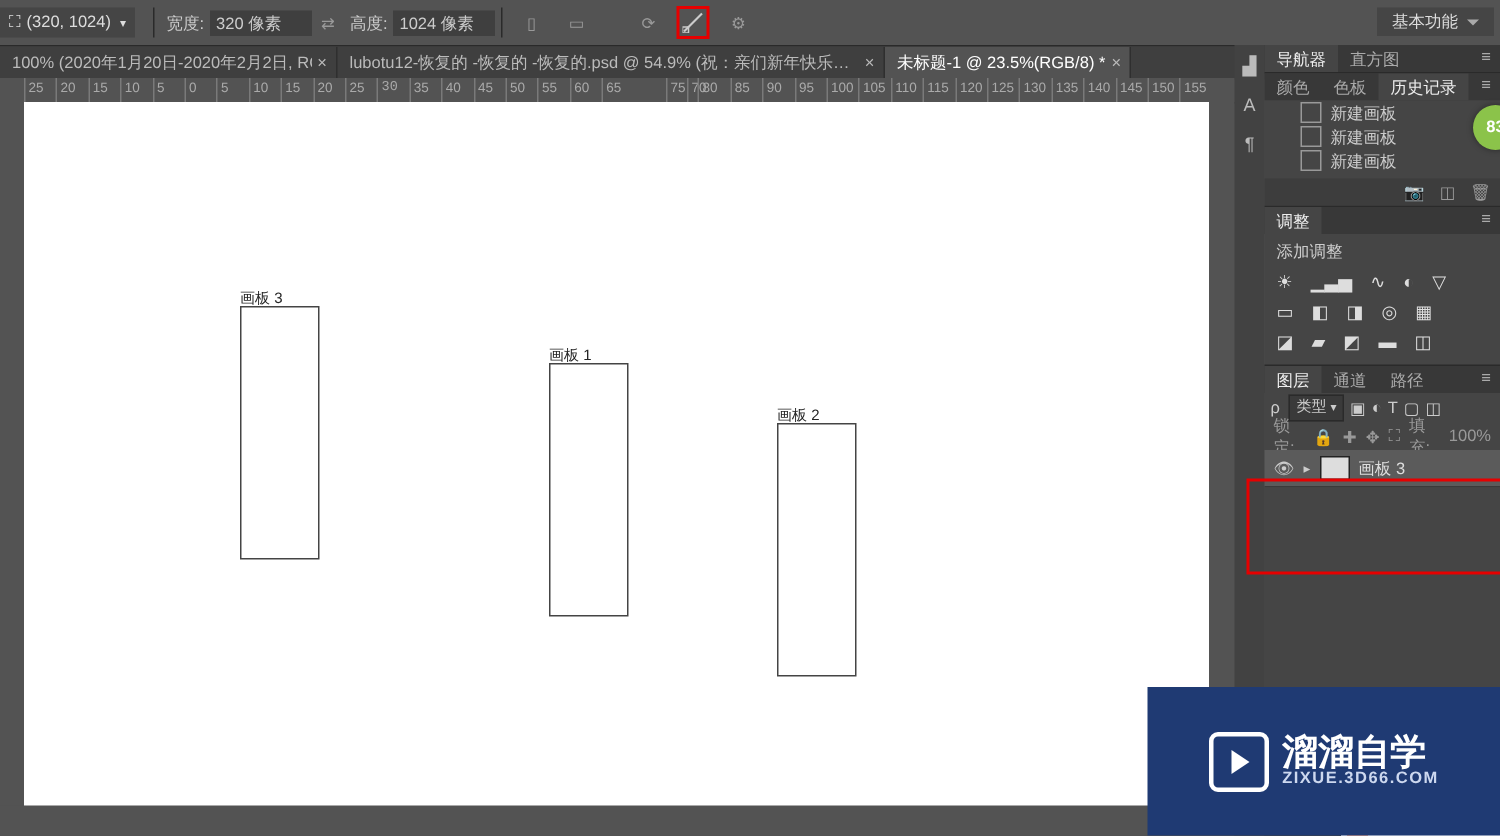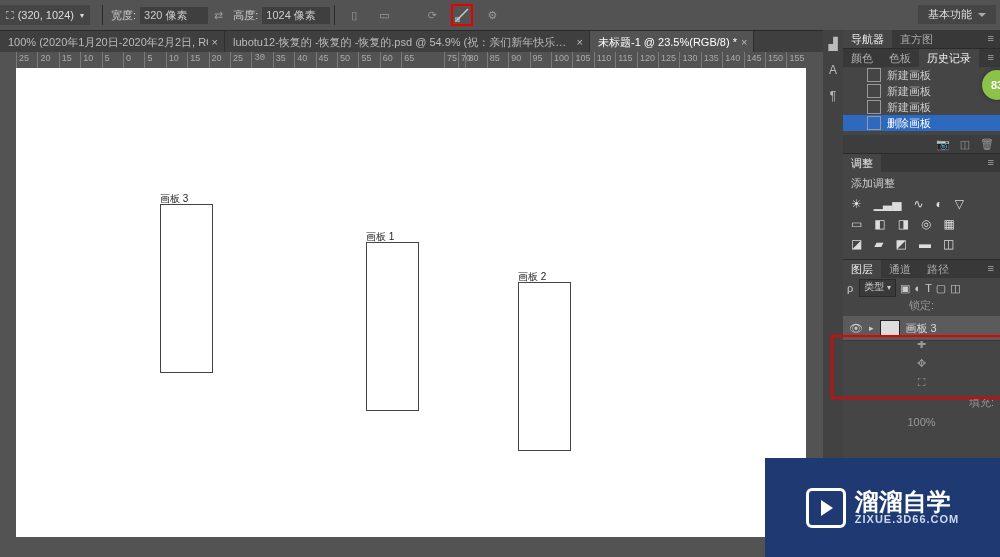--- a/index.html
+++ b/index.html
@@ -411,11 +411,6 @@
             <div class="hicon"></div>
             <span>新建画板</span>
           </div>
-          <div class="hrow active">
-            <span style="width: 14px;"></span>
-            <div class="hicon"></div>
-            <span>删除画板</span>
-          </div>
         </div>
       <div class="history-foot">
         <div class="fi">📷</div>

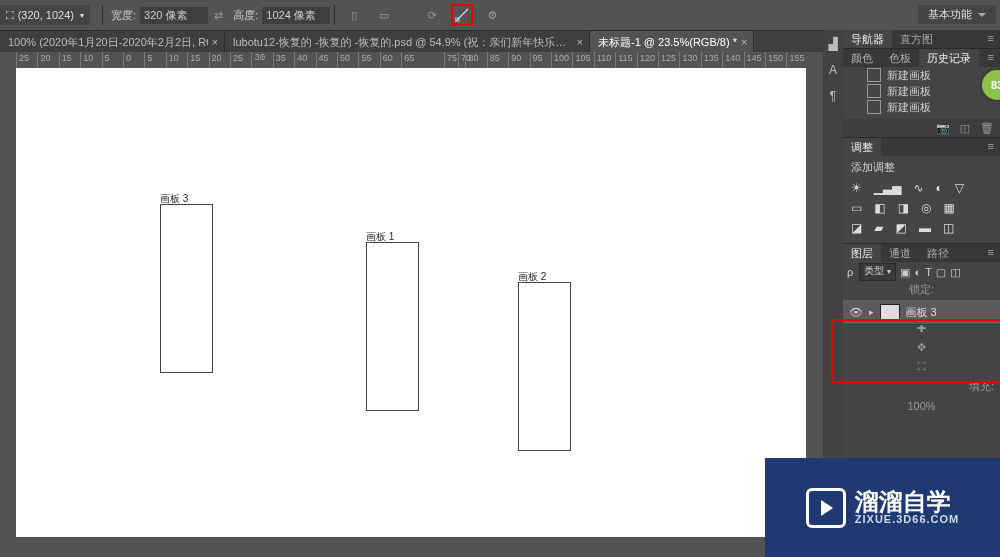--- a/index.html
+++ b/index.html
@@ -145,7 +145,7 @@
     background:#3a3a3a; color:#ccc; border:1px solid #2a2a2a; font-size:10px; height:16px;
   }
   .layers-body .opacity-row { display:flex; align-items:center; justify-content:space-between; padding:0 6px; height:18px;}
-  .lock-row { display:flex; align-items:center; gap:6px; padding:0 6px; height:18px; color:#999;flex-direction:column;}
+  .lock-row { display:flex; align-items:center; gap:6px; padding:0 6px; height:18px; color:#999;}
   .layer-item {
     display:flex; align-items:center; height:24px; padding:0 6px; gap:6px;
     border-bottom:1px solid #3a3a3a;

